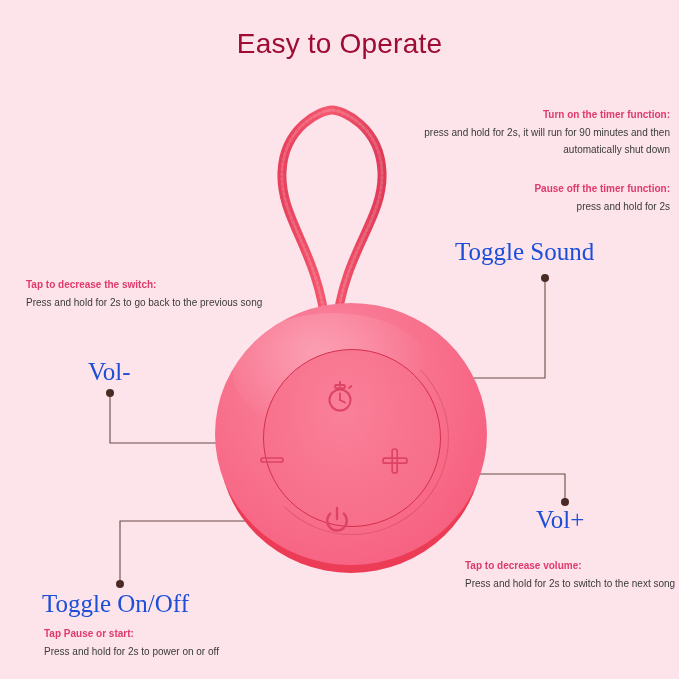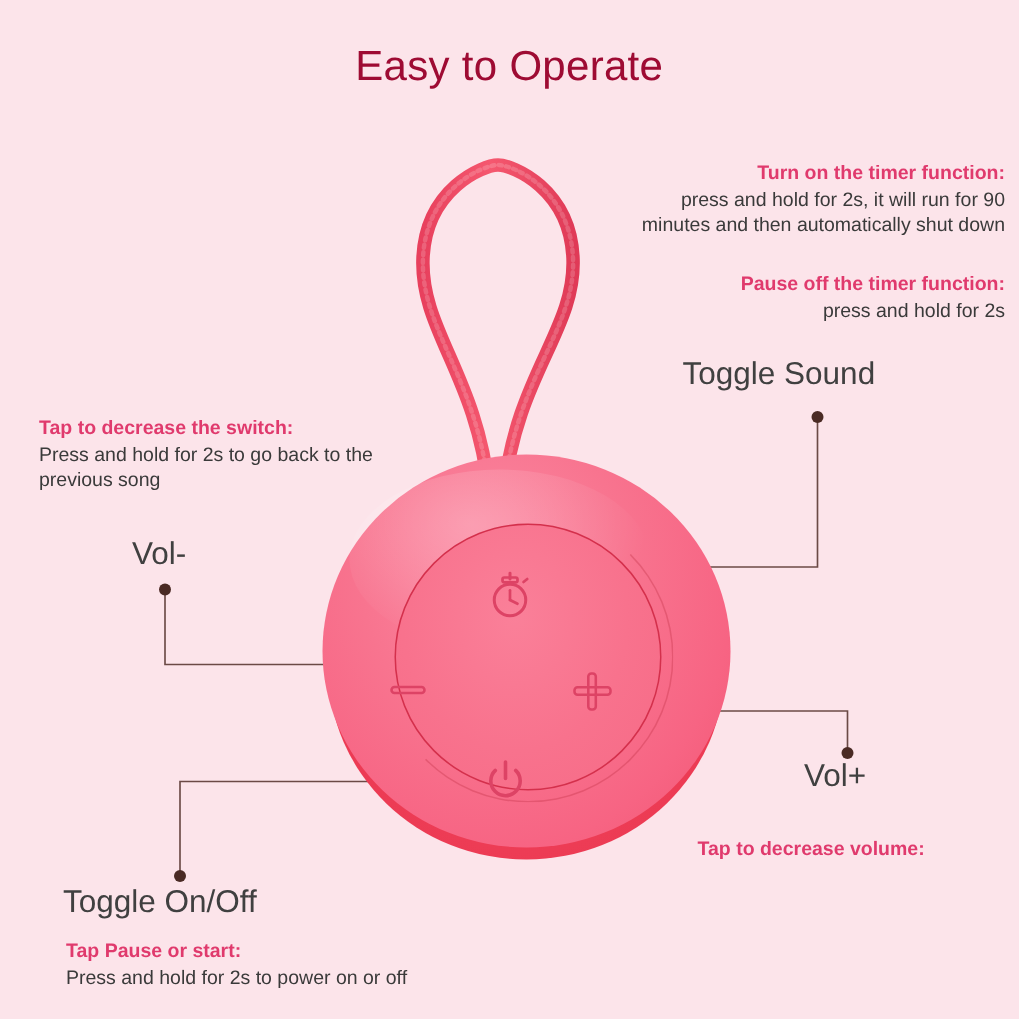--- a/index.html
+++ b/index.html
@@ -119,7 +119,7 @@
   }
   .note {
     position: absolute;
-    font-size: 13px;
+    font-size: 10px;
     line-height: 17.5px;
     color: #3a3a3a;
     font-family: "Liberation Sans", sans-serif;

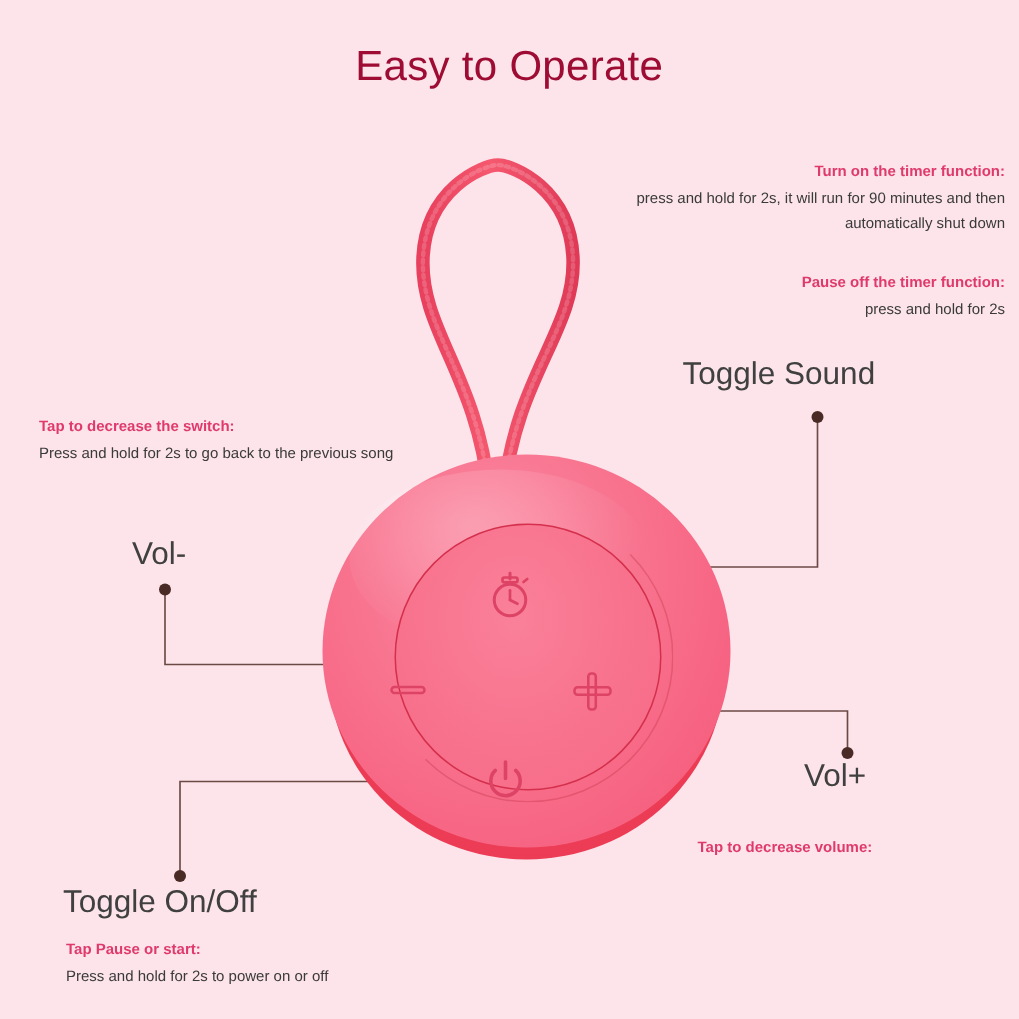--- a/index.html
+++ b/index.html
@@ -112,9 +112,9 @@
   
   .big-label {
     position: absolute;
-    font-size: 21px;
-    color: #404040;
-    font-family: Liberation Sans, sans-serif;
+    font-size: 25px;
+    color: #1d4ed8;
+    font-family: Liberation Serif, serif;
     white-space: nowrap;
   }
   .note {

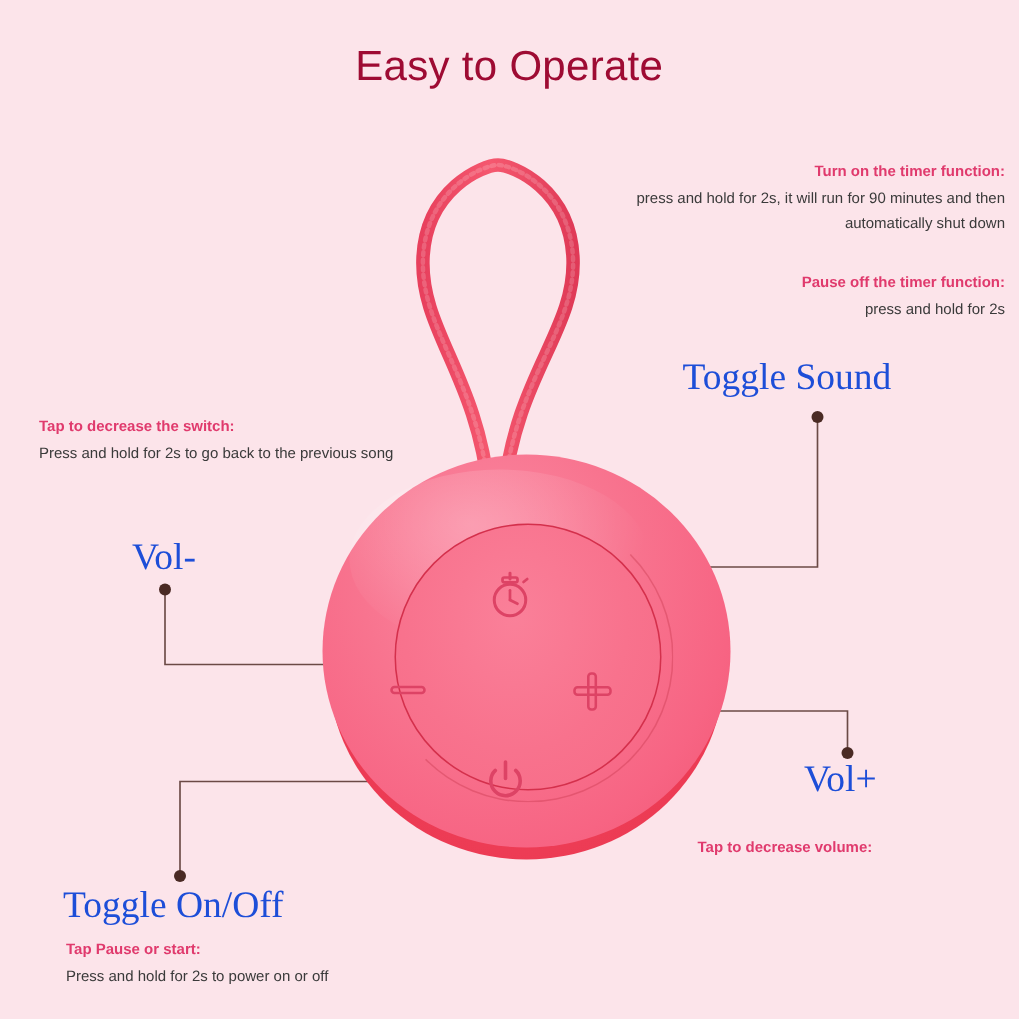--- a/index.html
+++ b/index.html
@@ -237,6 +237,7 @@
 
   <div class="note" id="note-volplus">
     <span class="head">Tap to decrease volume:</span>
+    <span class="body">Press and hold for 2s to switch to the next song</span>
   </div>
 
   <div class="note" id="note-power">

